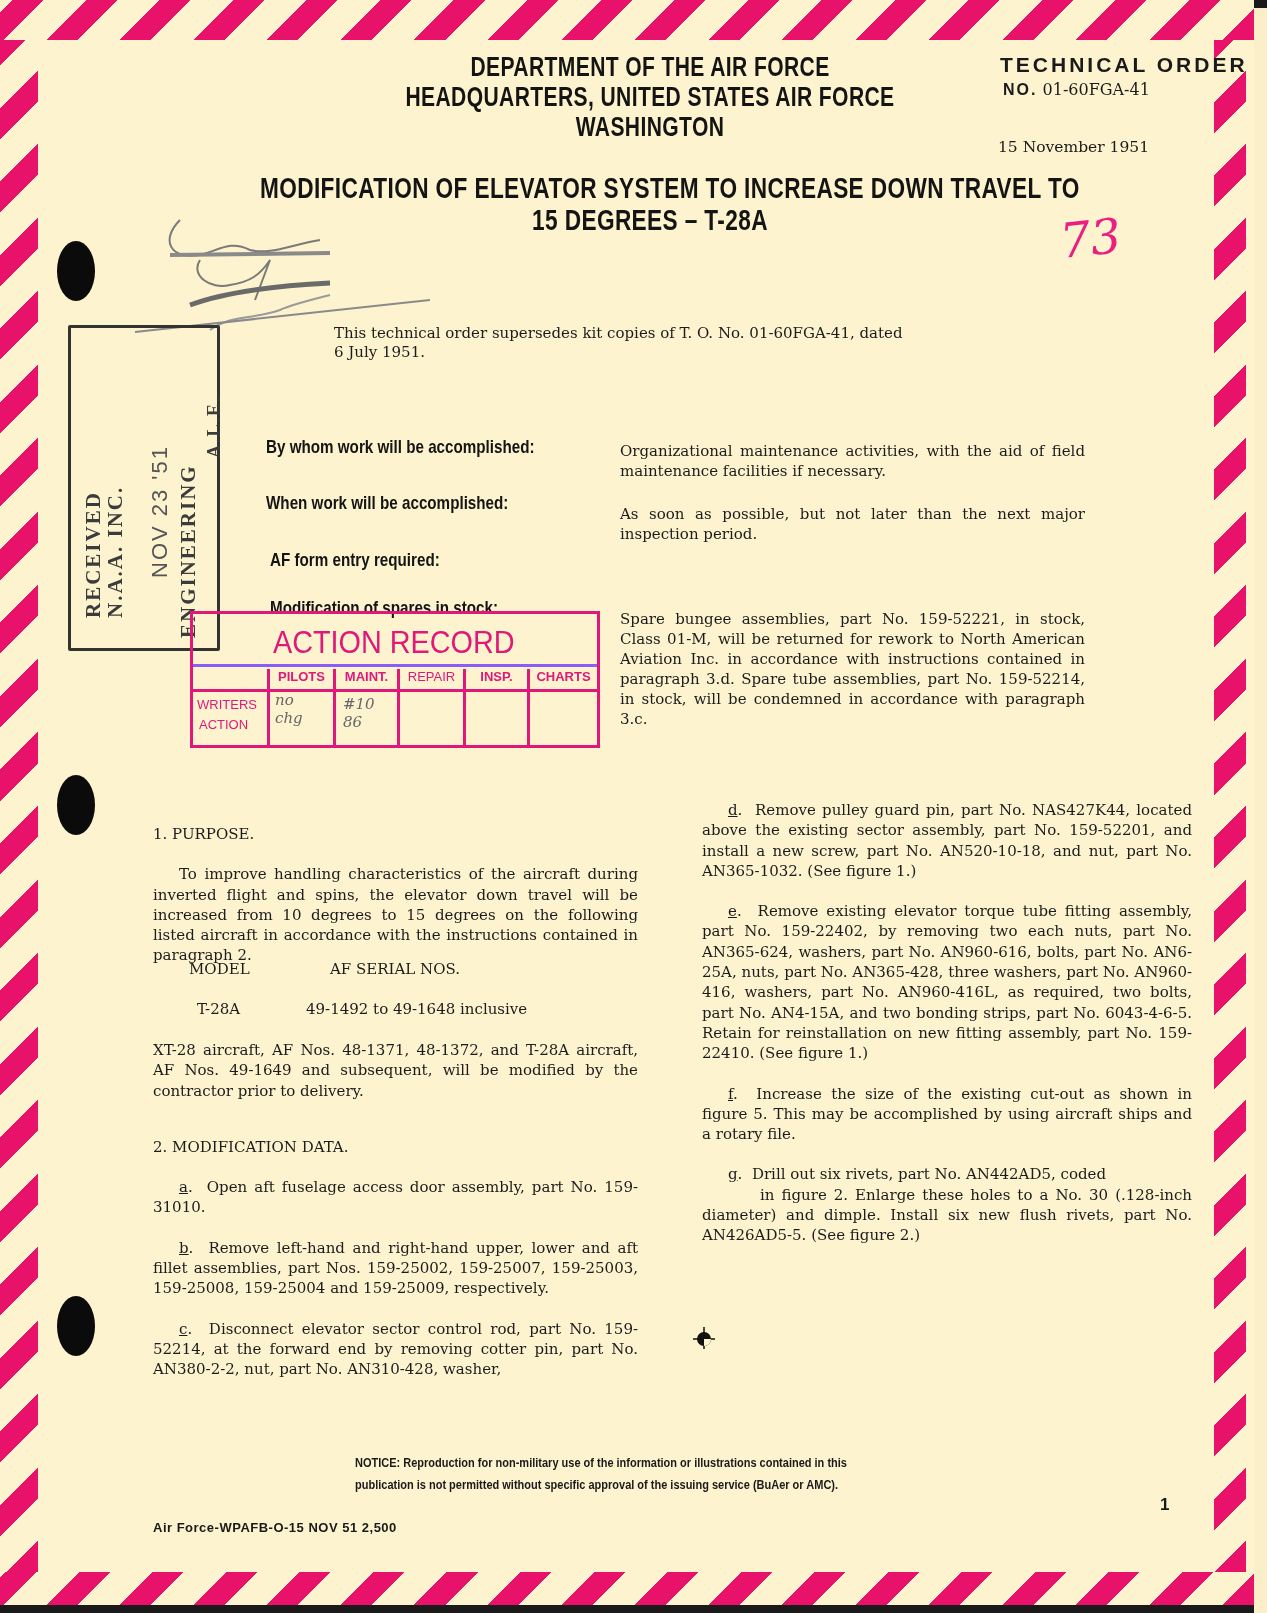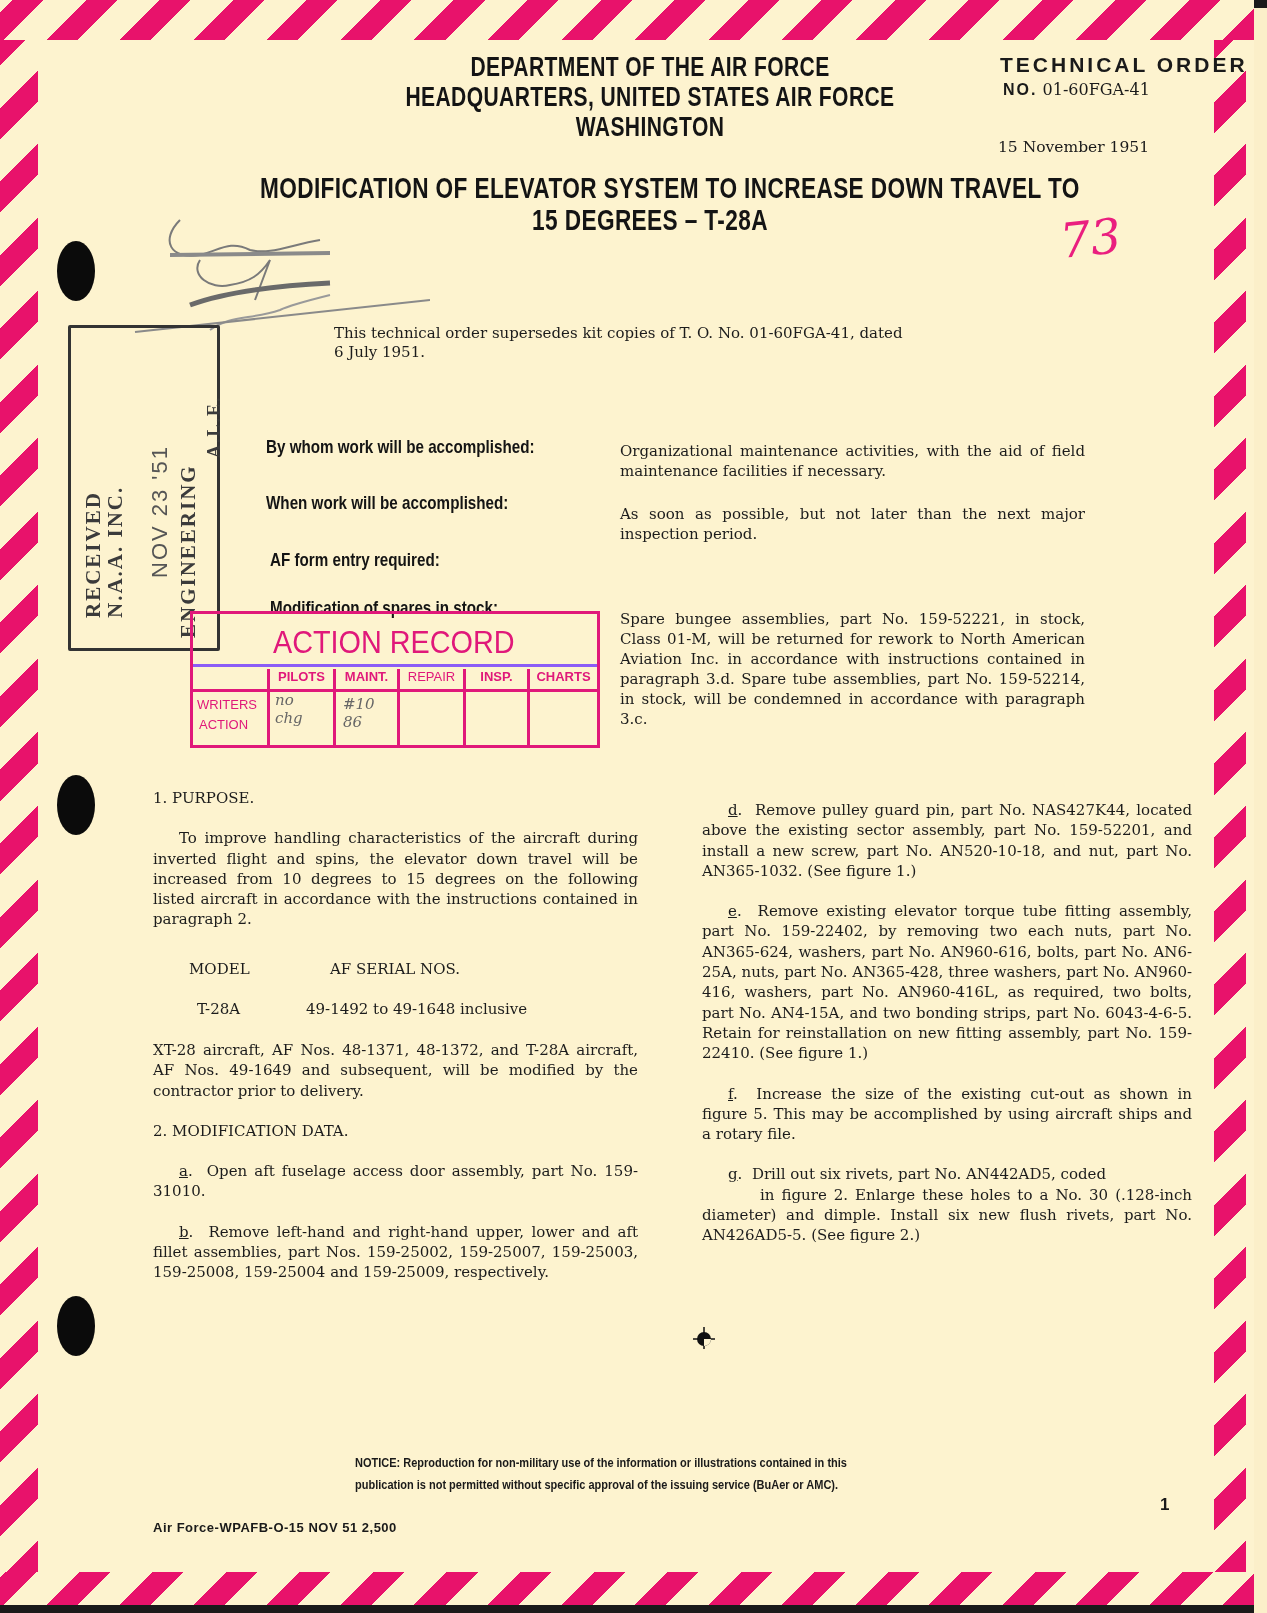--- a/index.html
+++ b/index.html
@@ -69,7 +69,7 @@
   .col { position: absolute; font-family: "DejaVu Serif", serif; color: #1c1c1c; font-size: 15px; line-height: 20.3px; }
   .col p { text-align: justify; margin-bottom: 20px; }
   .col .indent { text-indent: 26px; }
-  .col .hd { margin-bottom: 20px; }
+  .col .hd { margin-bottom: 20px; margin-top: 36px; }
   .col u { text-decoration: underline; }
 
   .model-row { position: absolute; font-family: "DejaVu Serif", serif; color: #1c1c1c; font-size: 15px; }

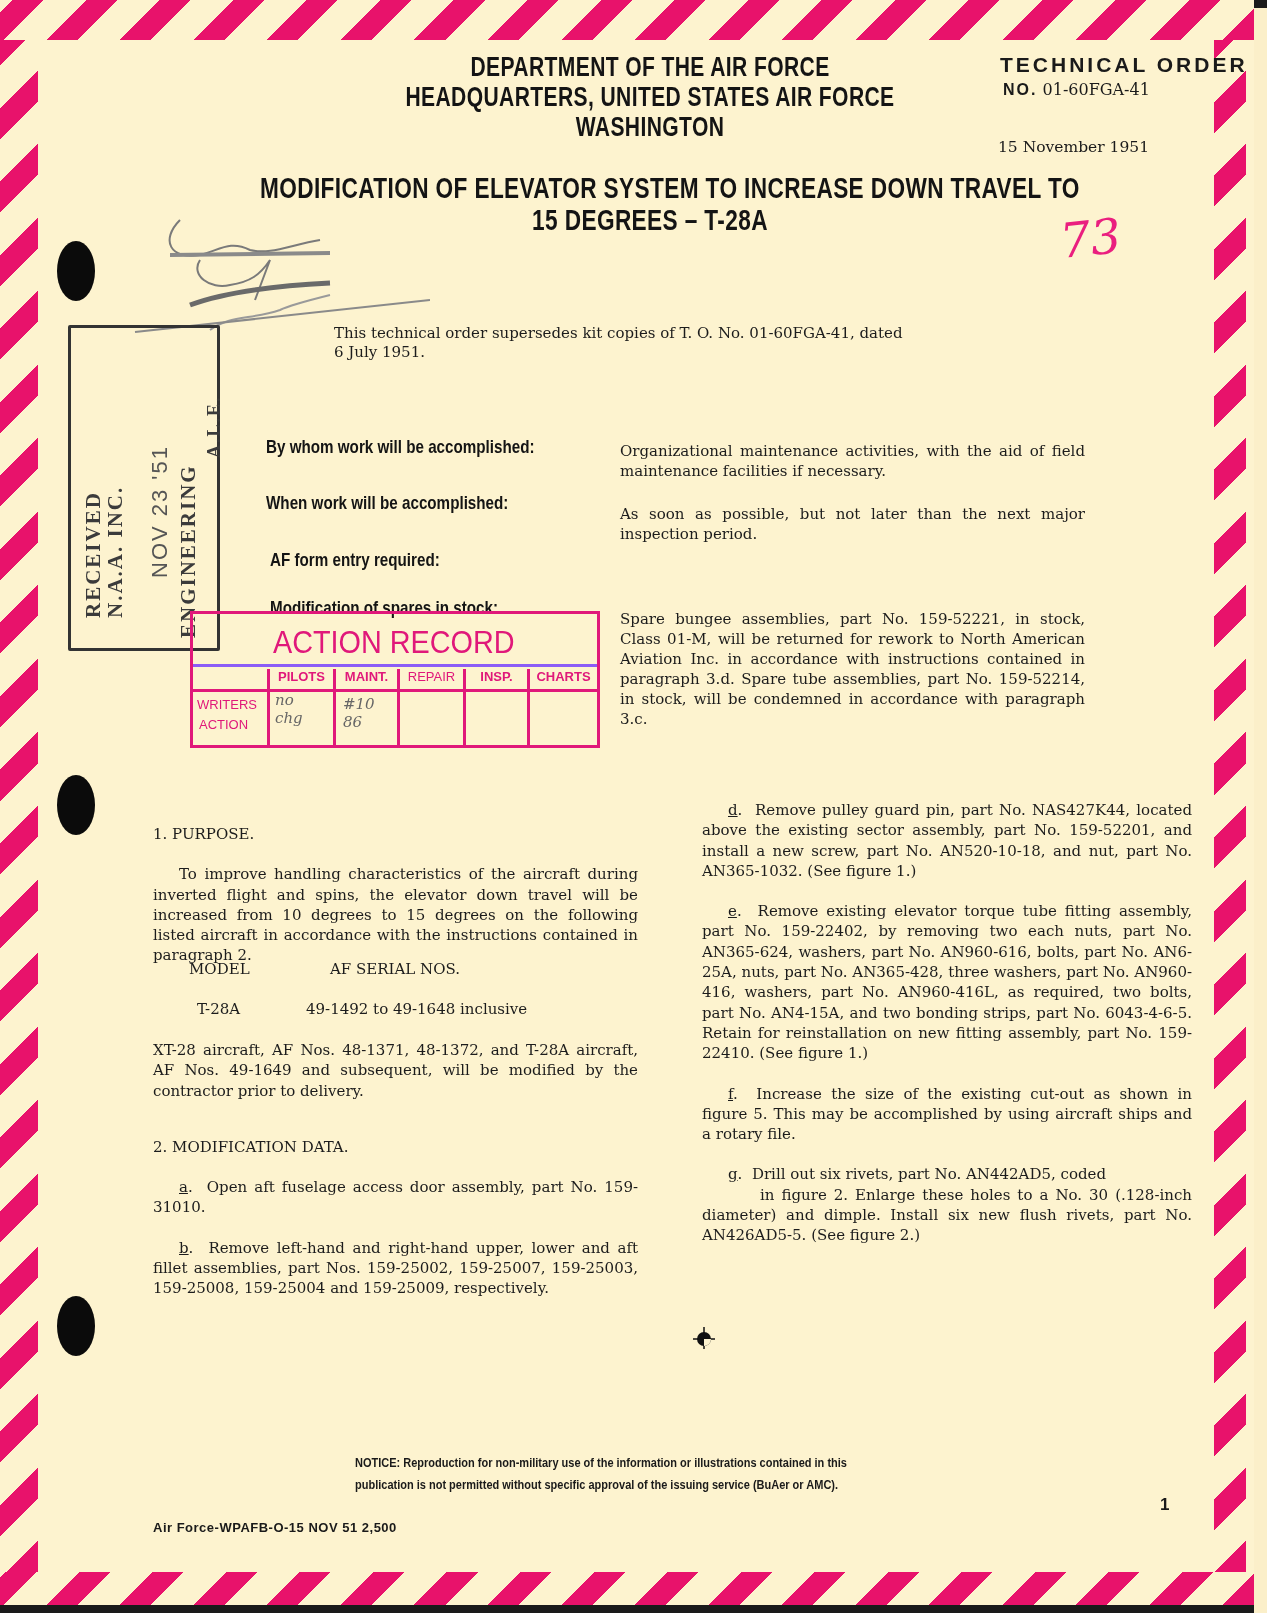--- a/index.html
+++ b/index.html
@@ -202,6 +202,7 @@
     <div class="hd">2.  MODIFICATION DATA.</div>
     <p class="indent"><u>a</u>.&nbsp; <span>Open aft fuselage access door assembly, part No. 159-31010.</span></p>
     <p class="indent"><u>b</u>.&nbsp; <span>Remove left-hand and right-hand upper, lower and aft fillet assemblies, part Nos. 159-25002, 159-25007, 159-25003, 159-25008, 159-25004 and 159-25009, respectively.</span></p>
+    <p class="indent"><u>c</u>.&nbsp; <span>Disconnect elevator sector control rod, part No. 159-52214, at the forward end by removing cotter pin, part No. AN380-2-2, nut, part No. AN310-428, washer,</span></p>
   </div>
 
   <div class="col" style="left:702px; top:800px; width:490px;">

